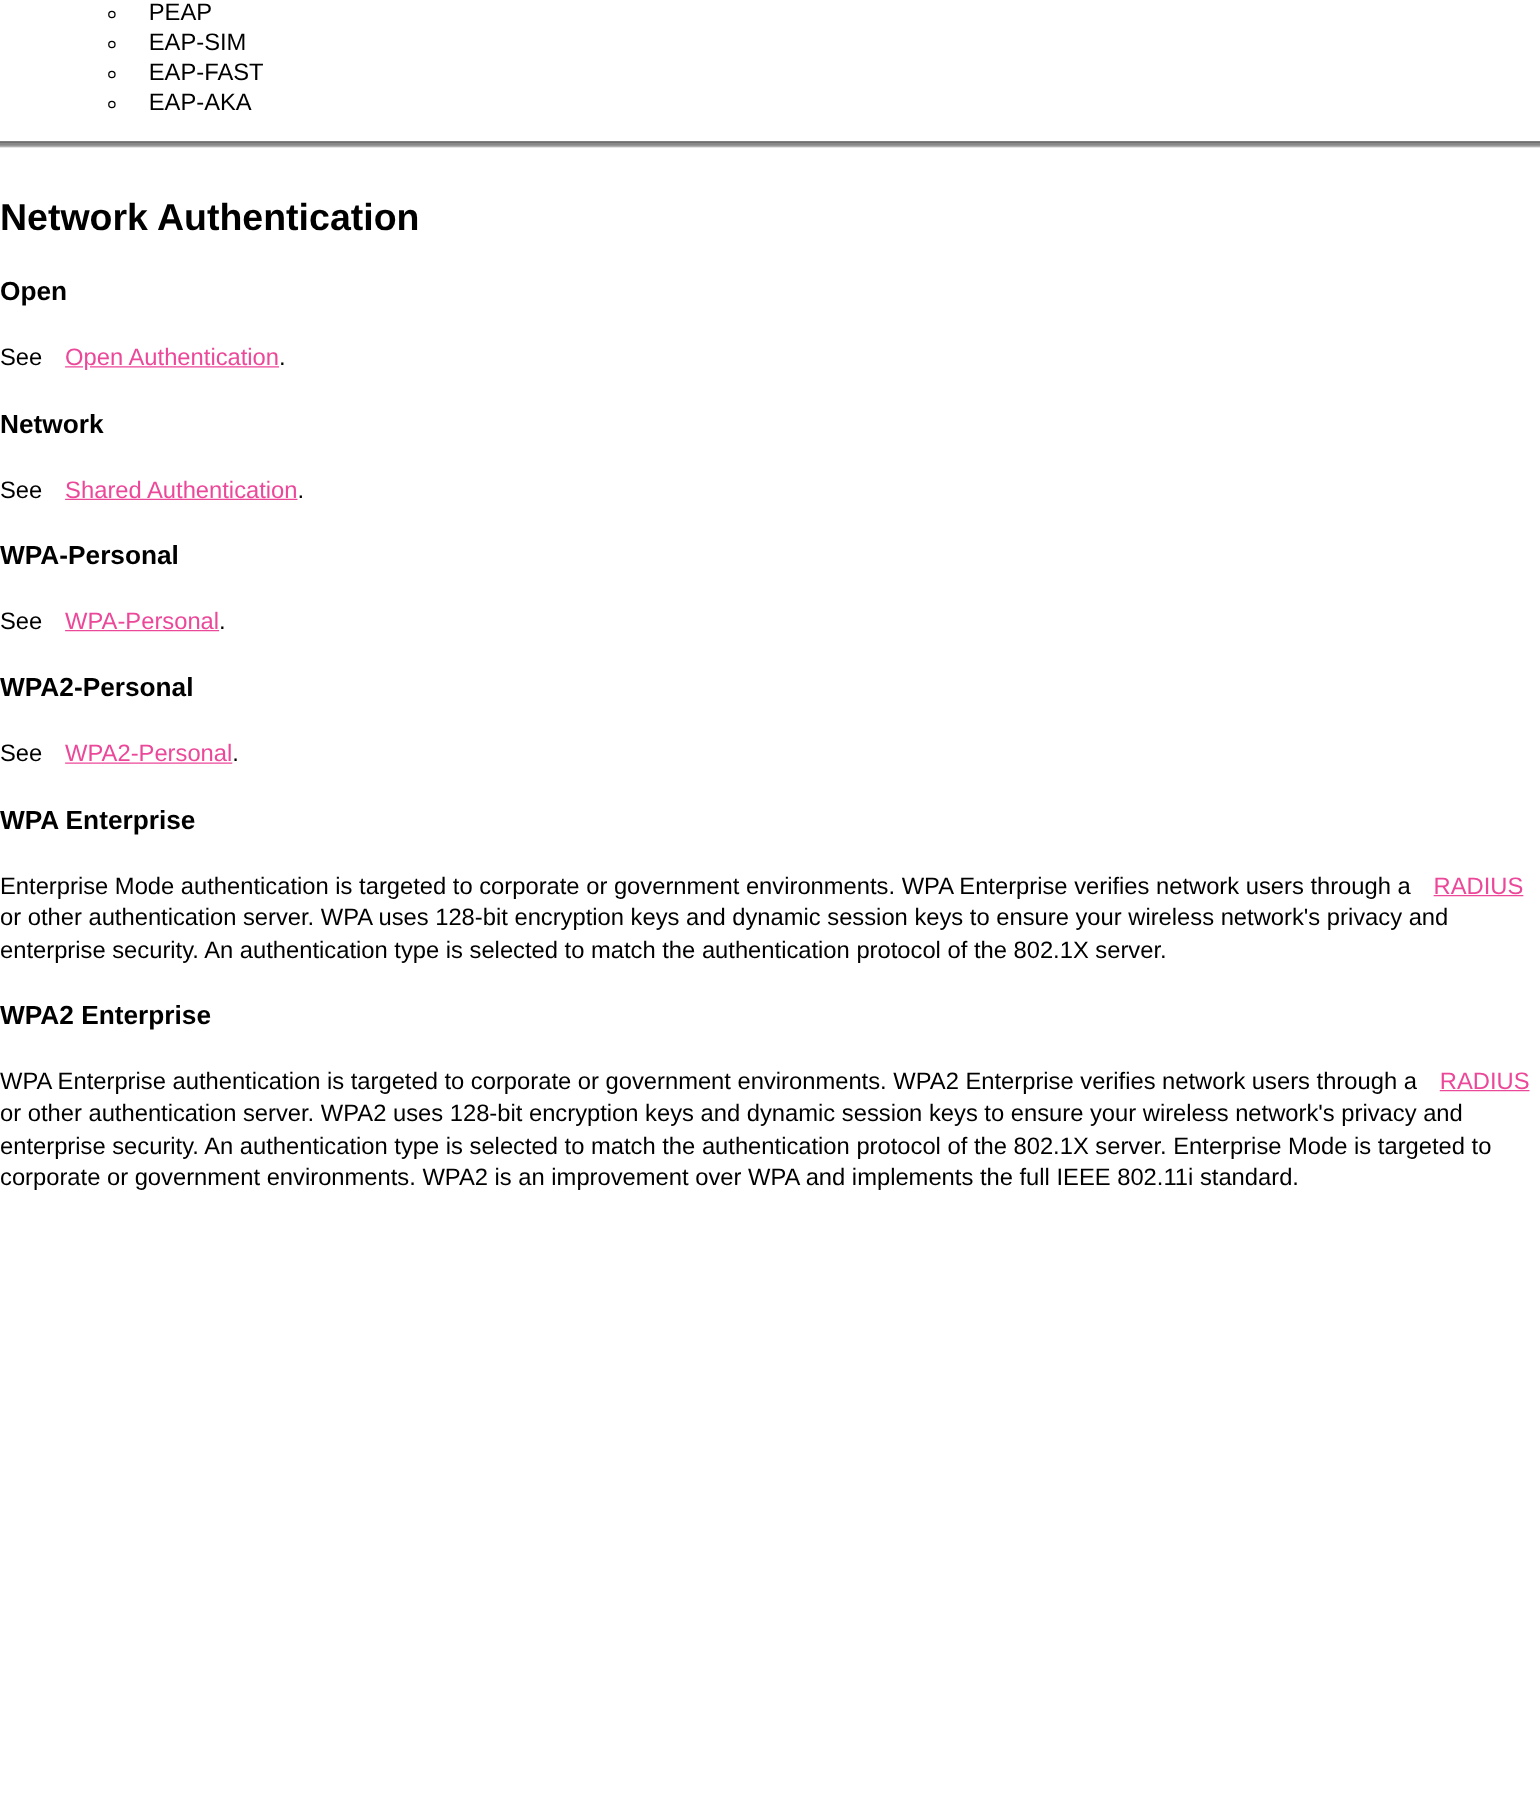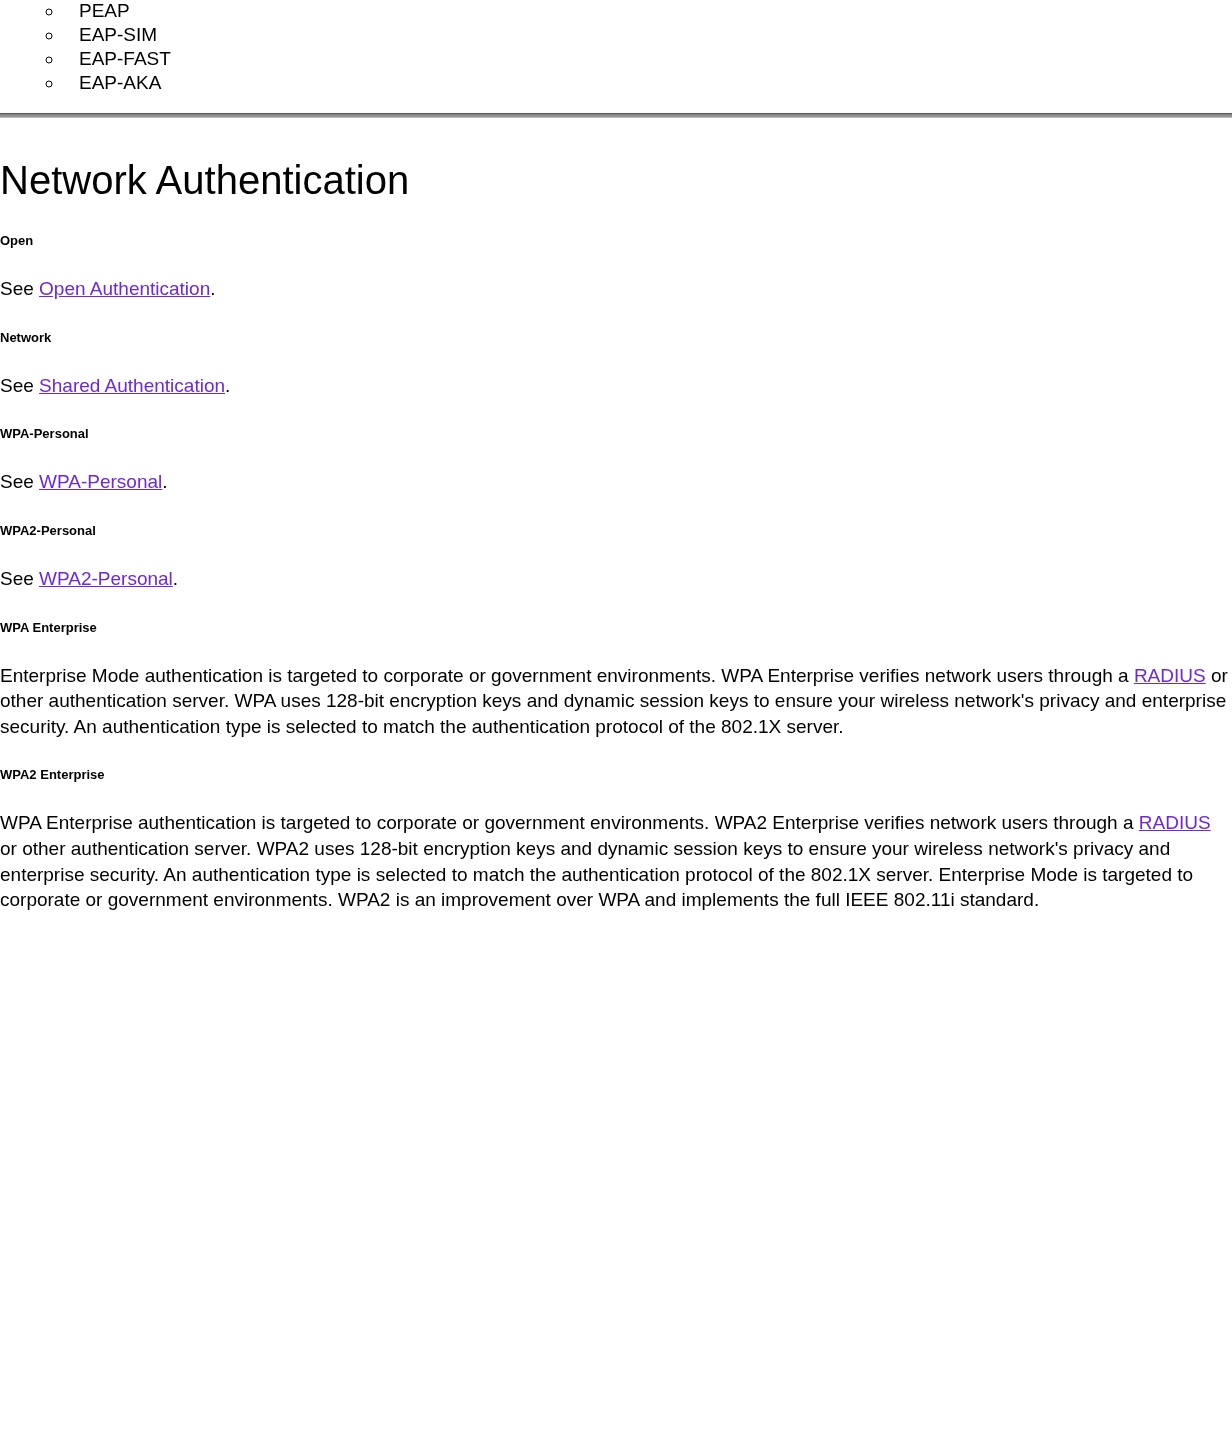--- a/index.html
+++ b/index.html
@@ -14,7 +14,7 @@
     ul.sublist {
       list-style-type: circle;
       margin: 0 16px 20px 0;
-      padding-left: 64px;
+      padding-left: 104px;
     }
     ul.sublist li {
       padding-left: 15px;

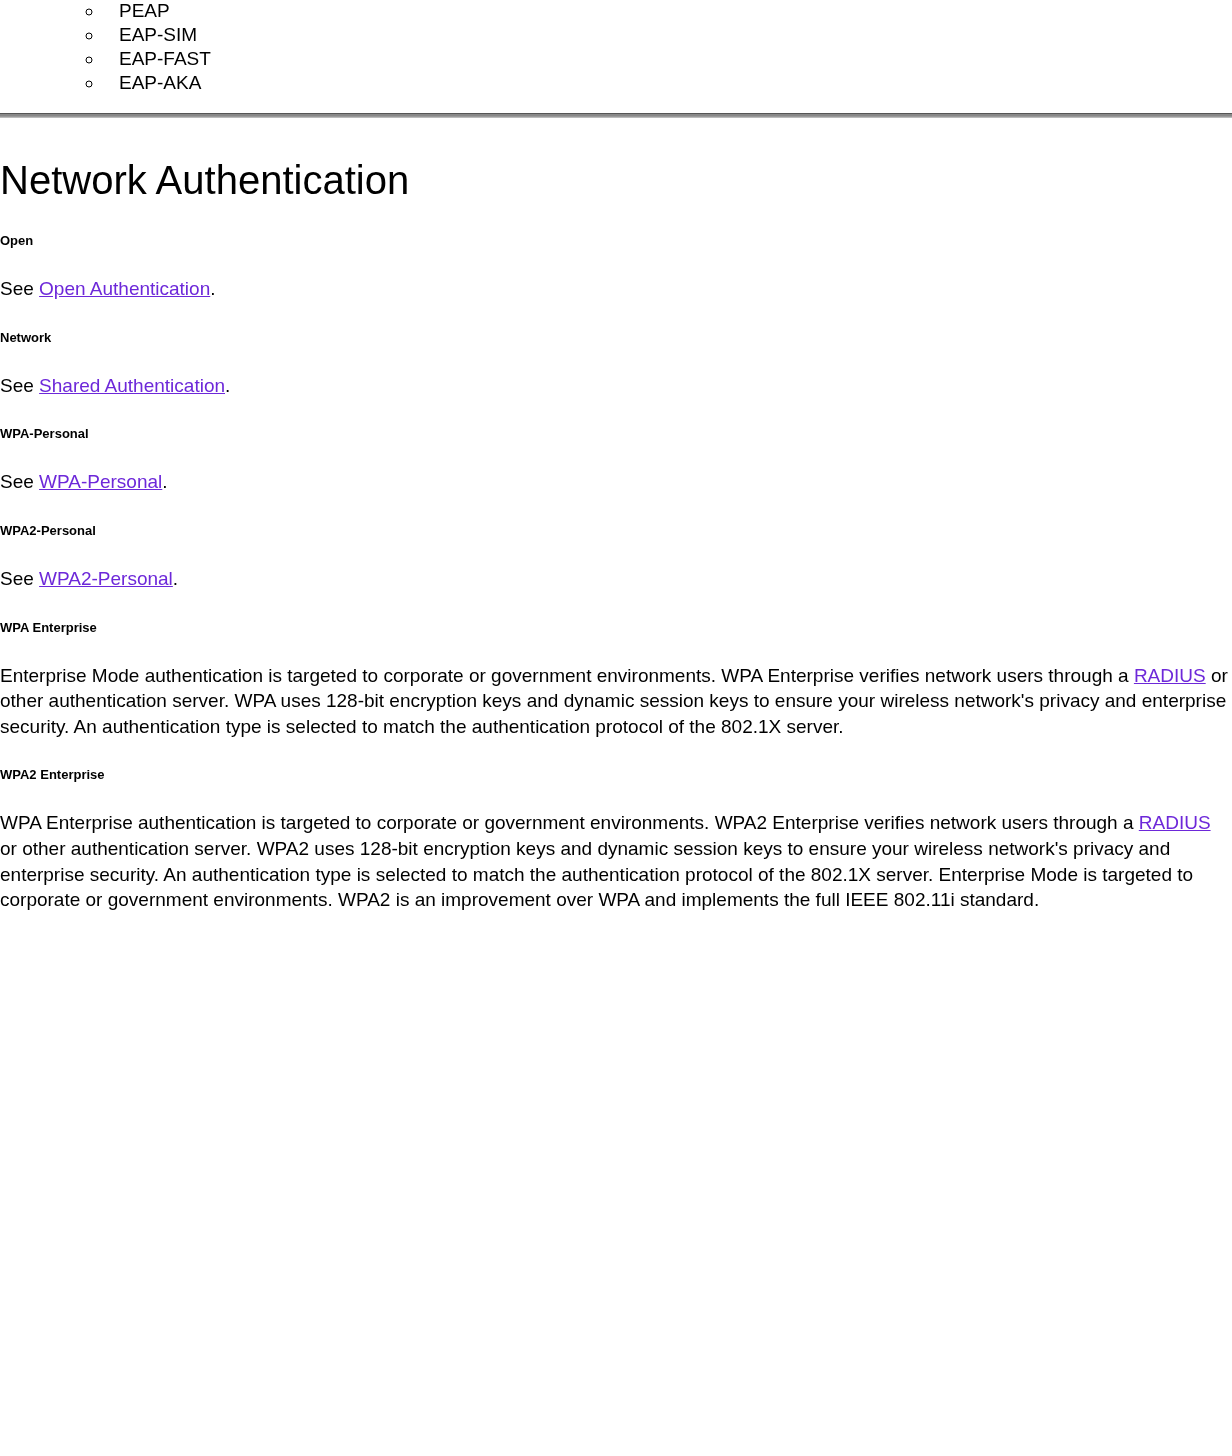--- a/index.html
+++ b/index.html
@@ -29,8 +29,8 @@
       background: linear-gradient(#888, #ccc);
     }
     h2 {
-      font-size: 40px;
-      font-weight: normal;
+      font-size: 30px;
+      font-weight: bold;
       margin: 0 0 30px 0;
     }
     h3 {

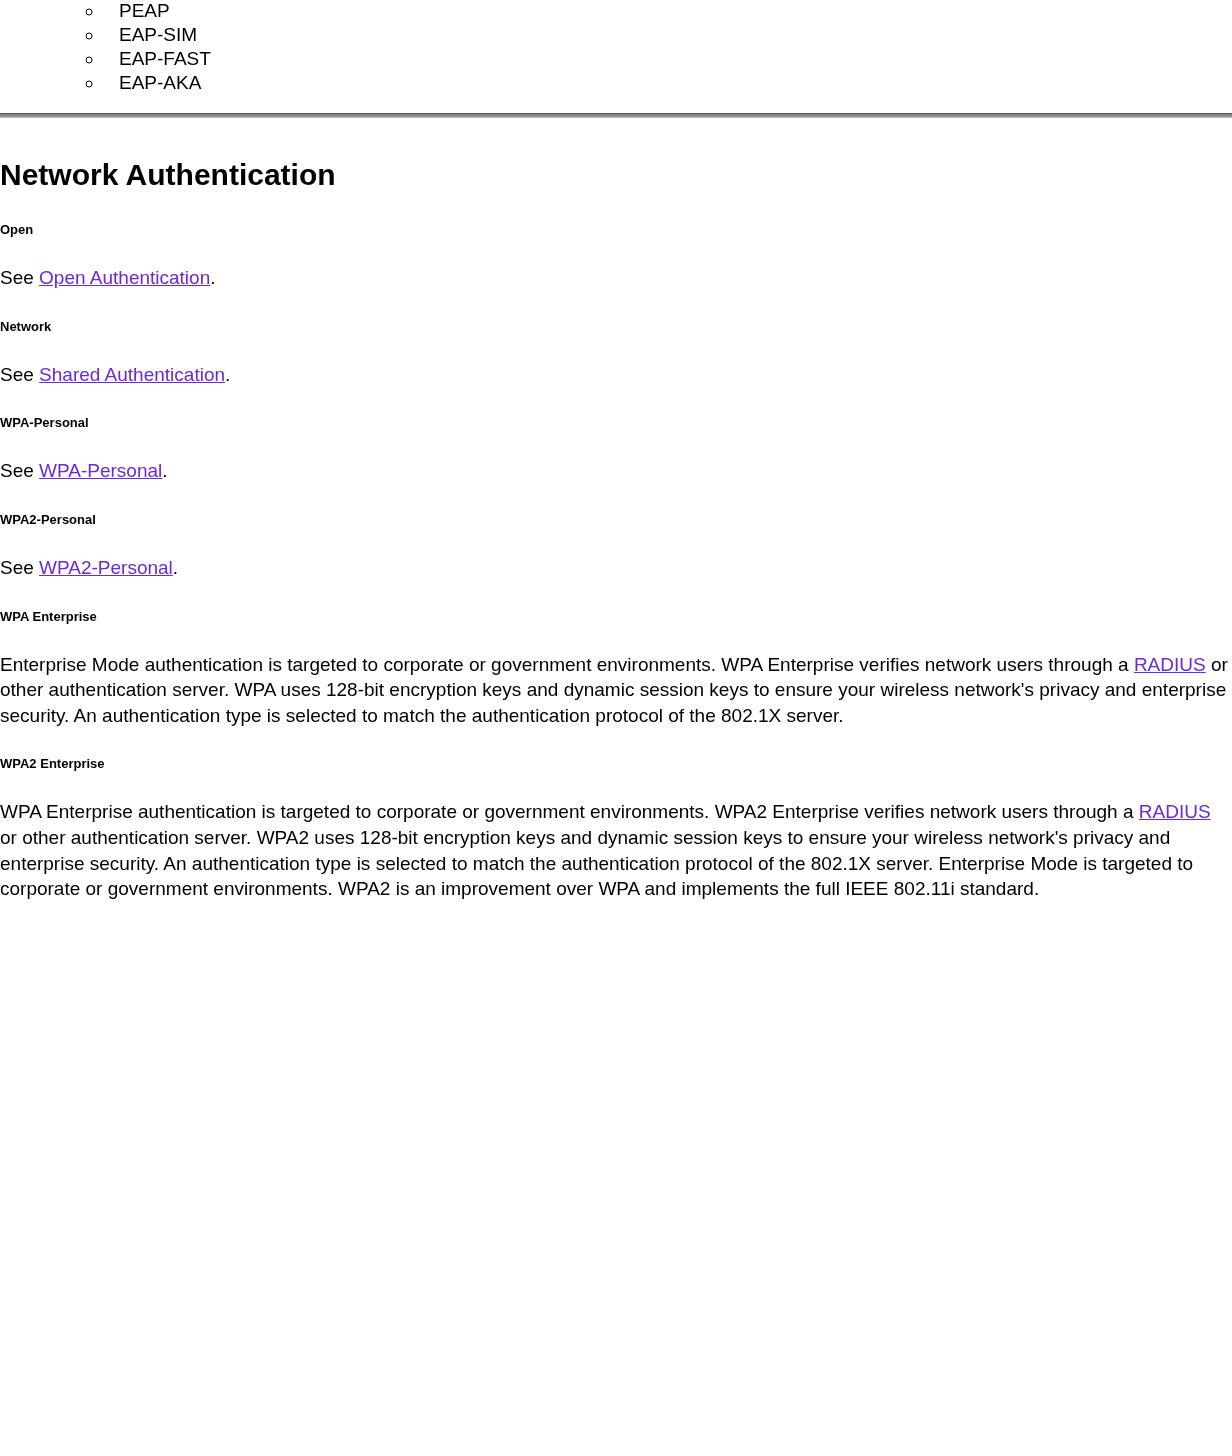--- a/index.html
+++ b/index.html
@@ -34,7 +34,7 @@
       margin: 0 0 30px 0;
     }
     h3 {
-      font-size: 13px;
+      font-size: 21px;
       font-weight: bold;
       margin: 0 0 28px 0;
     }

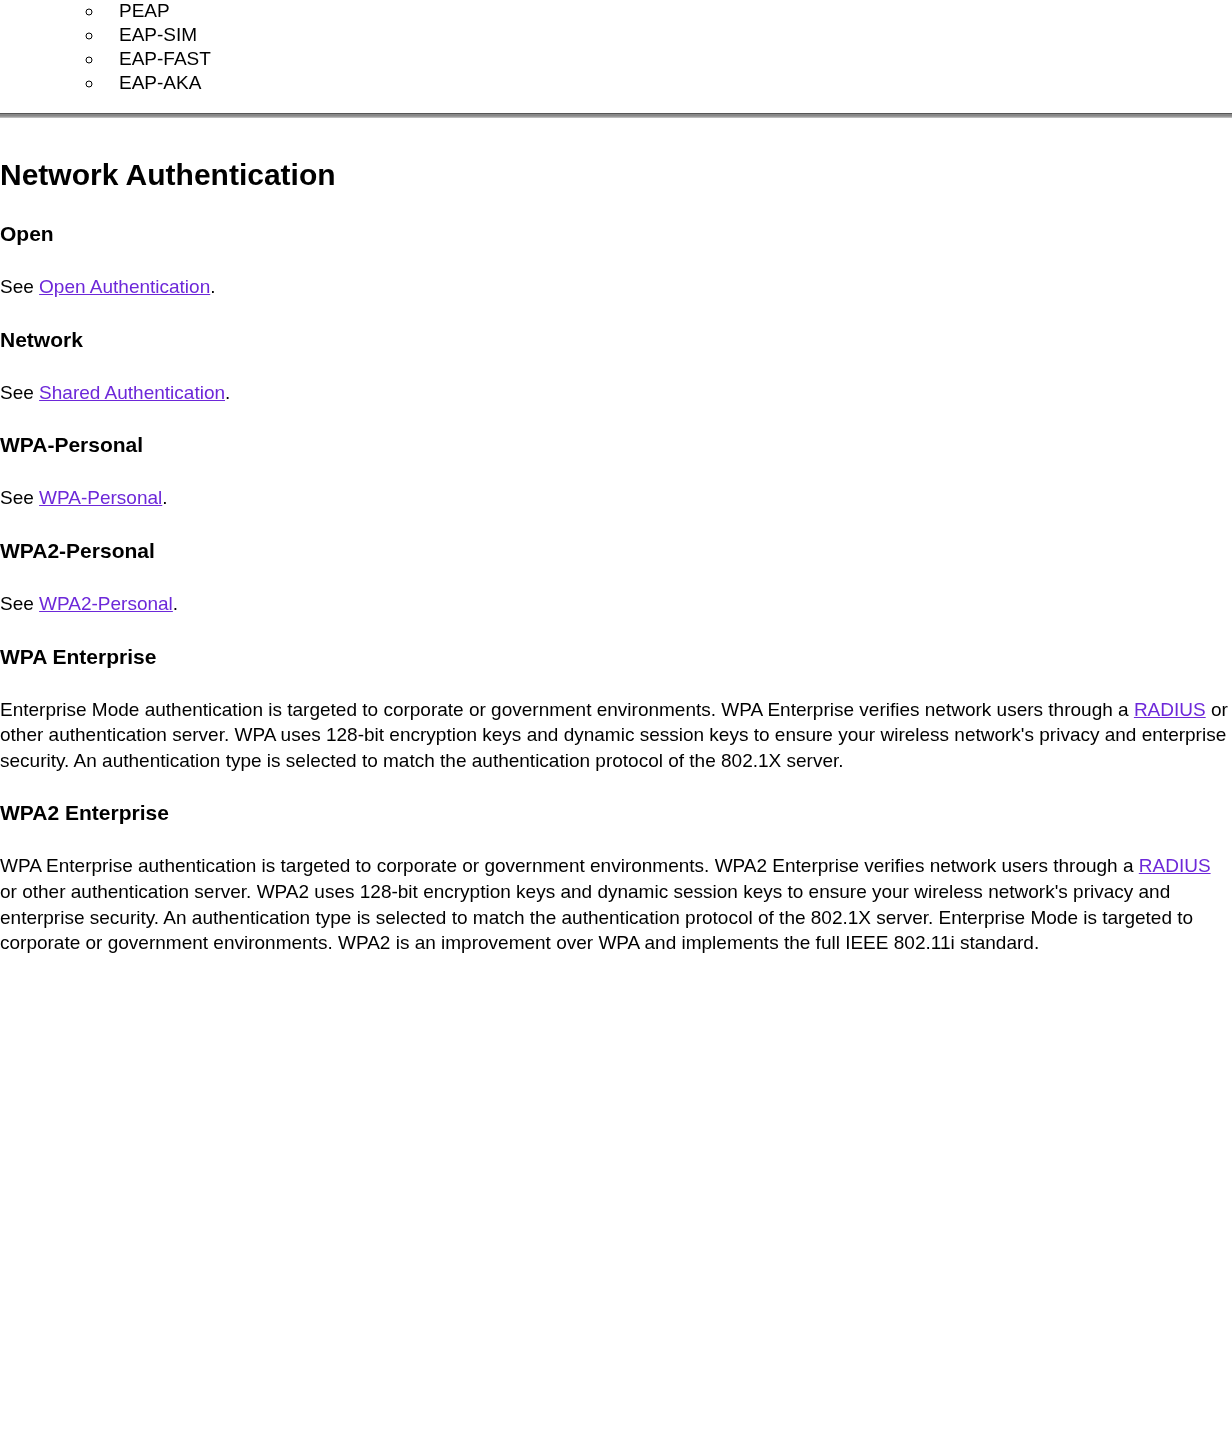--- a/index.html
+++ b/index.html
@@ -43,8 +43,9 @@
       line-height: 1.35;
     }
     a {
-      color: #6d28d9;
+      color: #ec4899;
       text-decoration: underline;
+      margin-left: 13px;
     }
   </style>
 </head>

